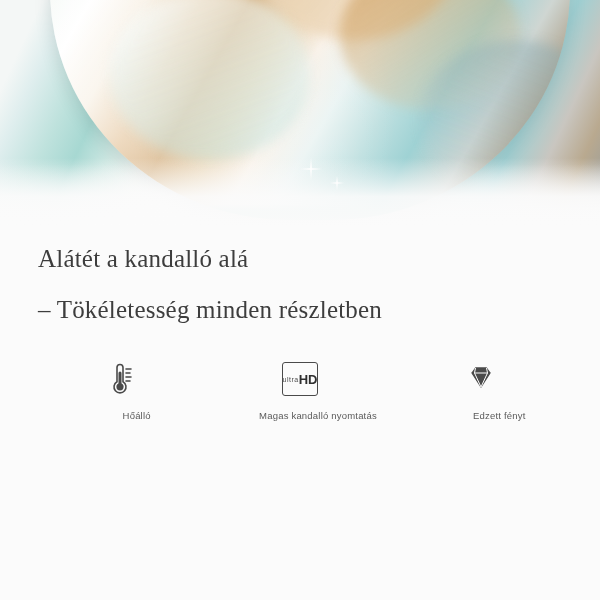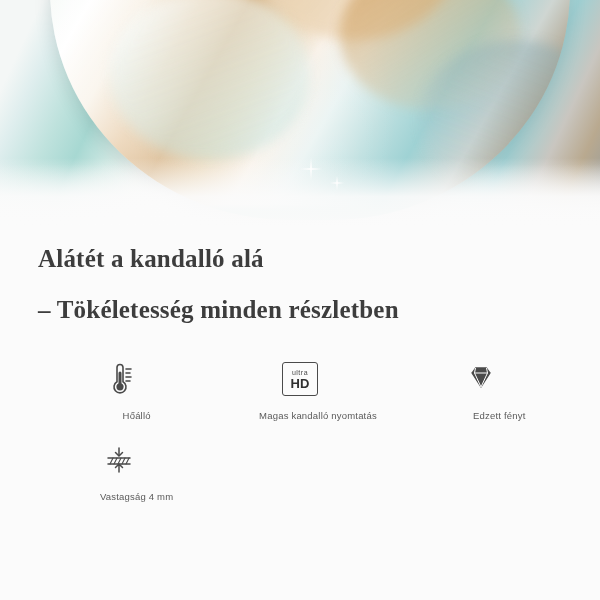--- a/index.html
+++ b/index.html
@@ -111,7 +111,7 @@
     font-size: 25px;
     line-height: 33px;
     color: #3d3d3d;
-    font-weight: 700;
+    font-weight: 400;
     margin: 14px 0 0 0;
     letter-spacing: 0.2px;
   }

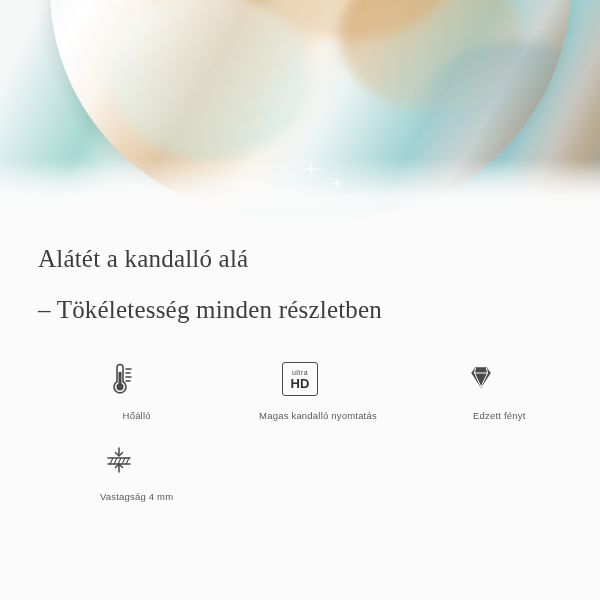--- a/index.html
+++ b/index.html
@@ -158,7 +158,6 @@
     border: 1.6px solid #4a4a4a;
     border-radius: 3px;
     display: flex;
-    flex-direction: column;
     align-items: center;
     justify-content: center;
     line-height: 1;

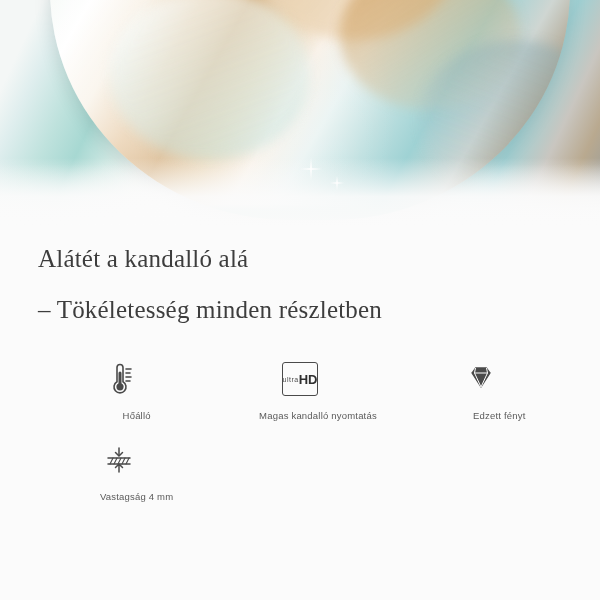--- a/index.html
+++ b/index.html
@@ -228,20 +228,6 @@
     </div>
 
 
-    <div class="feature">
-      <div class="glyph">
-        <svg width="40" height="40" viewBox="0 0 40 40" fill="none" stroke="#4a4a4a" stroke-width="1.5" stroke-linecap="round">
-          <path d="M20 8v7"></path>
-          <path d="M16.5 12.5 20 16l3.5-3.5"></path>
-          <path d="M9 18h22"></path>
-          <path d="M9 24h22"></path>
-          <path d="M11 24l3-6M15 24l3-6M19 24l3-6M23 24l3-6M27 24l3-6" stroke-width="1.1"></path>
-          <path d="M20 32v-7"></path>
-          <path d="M16.5 27.5 20 24l3.5 3.5"></path>
-        </svg>
-      </div>
-      <div class="caption">Vastagság 4 mm</div>
-    </div>
 
   </div>
 </div>

